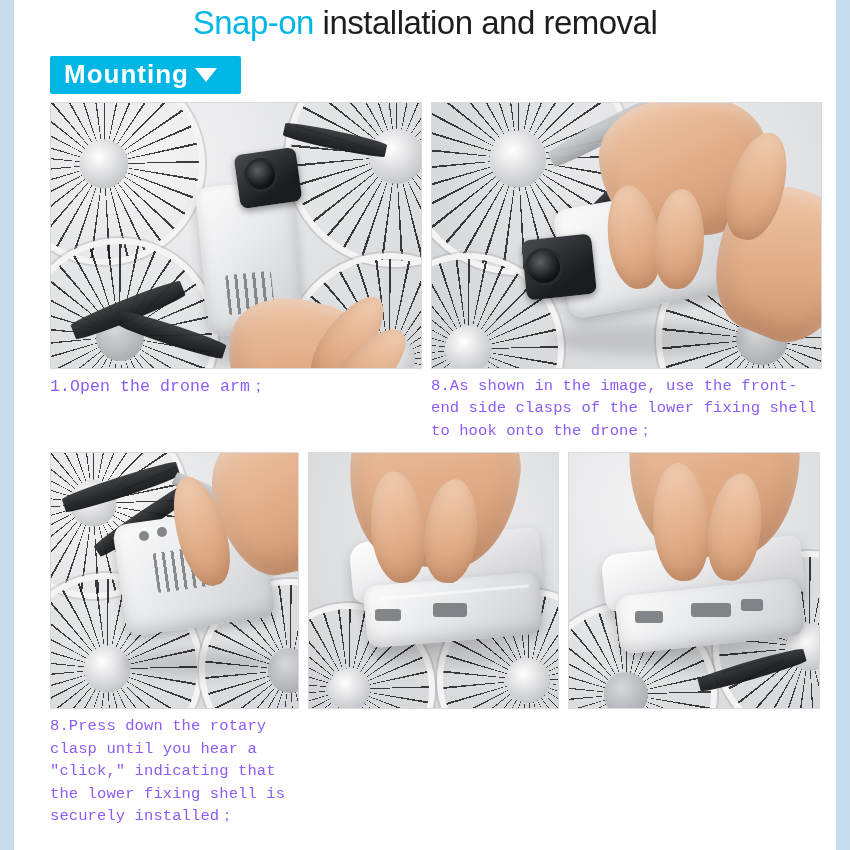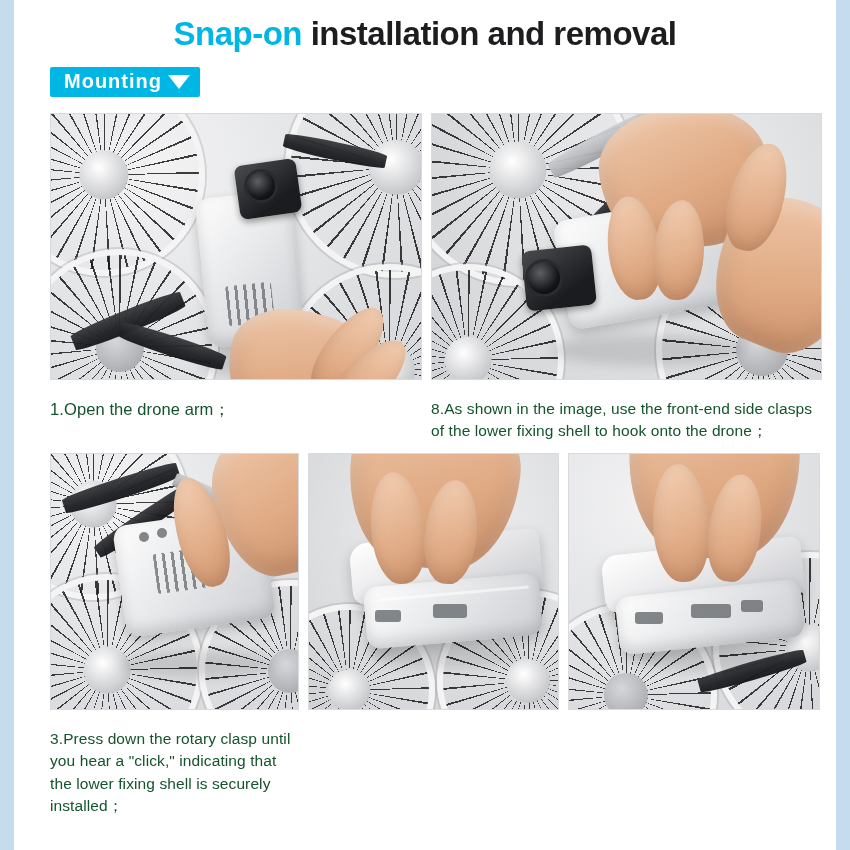--- a/index.html
+++ b/index.html
@@ -25,9 +25,9 @@
   .title {
     text-align: center;
     font-size: 33px;
-    font-weight: bold;
+    font-weight: normal;
     letter-spacing: -0.5px;
-    padding-top: 15px;
+    padding-top: 4px;
     color: #1d1d1f;
     white-space: nowrap;
   }

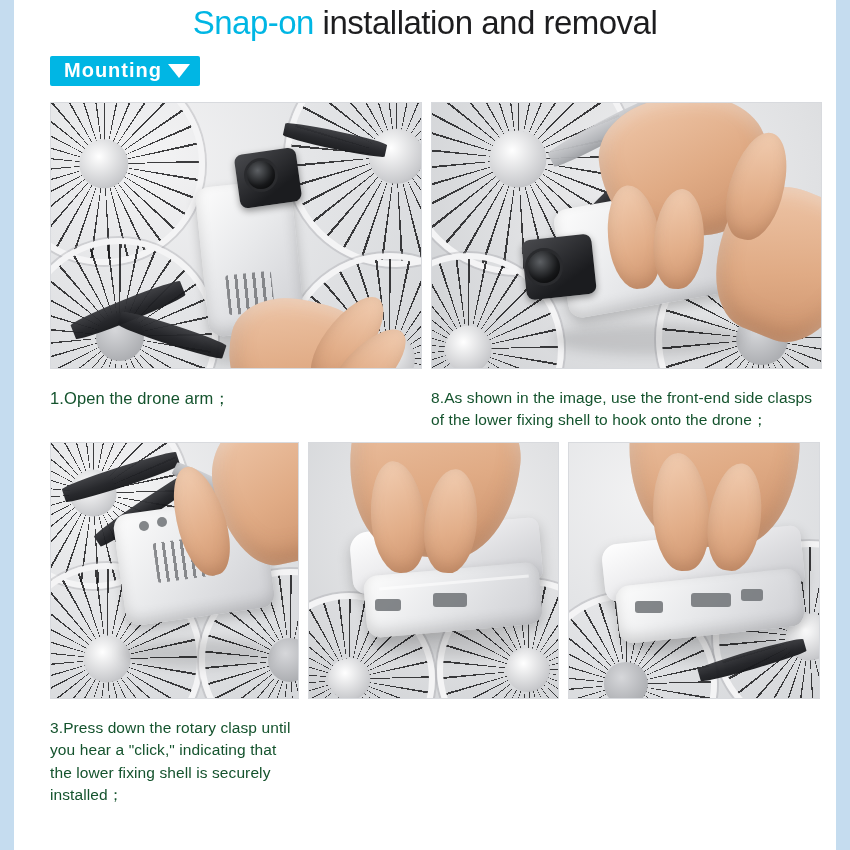--- a/index.html
+++ b/index.html
@@ -44,10 +44,10 @@
     align-items: center;
     background: #00b6e4;
     color: #ffffff;
-    font-size: 20px;
+    font-size: 26px;
     font-weight: bold;
     letter-spacing: 1px;
-    padding: 3px 10px 4px 14px;
+    padding: 3px 24px 4px 14px;
     border-radius: 2px;
   }
   .tab .caret {

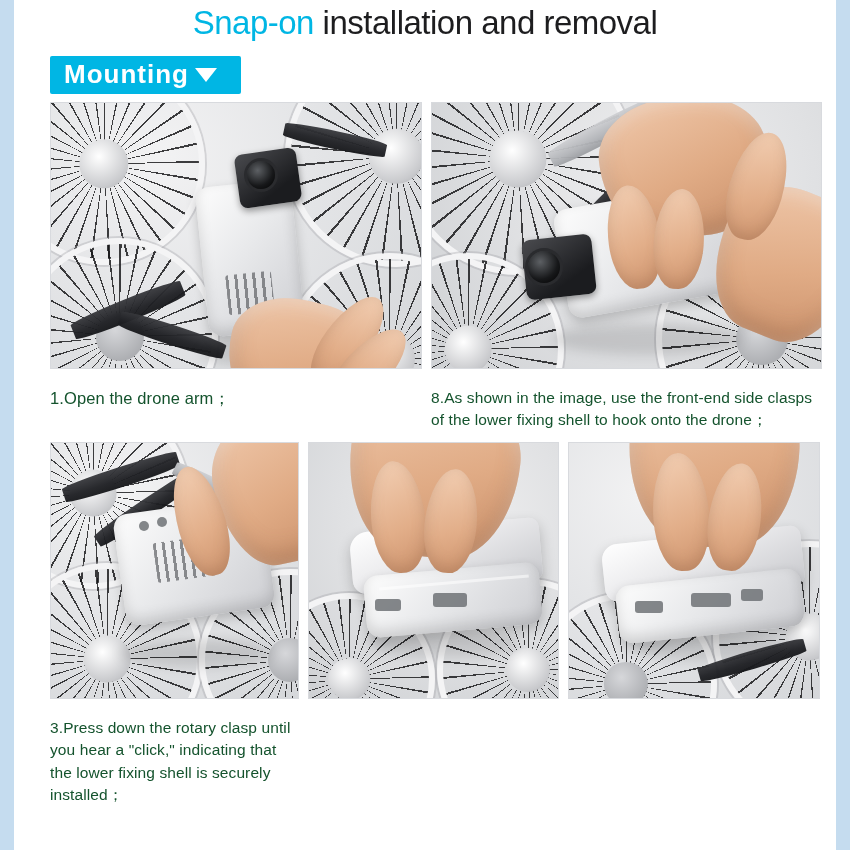--- a/index.html
+++ b/index.html
@@ -78,10 +78,11 @@
   }
   .caption {
     font-size: 16.5px;
-    color: #14532d;
+    color: #8b5cf6;
     line-height: 1.45;
-    padding-top: 18px;
+    padding-top: 6px;
     letter-spacing: 0.1px;
+    font-family: Liberation Mono, monospace;
   }
   .caption.sm {
     font-size: 15.5px;

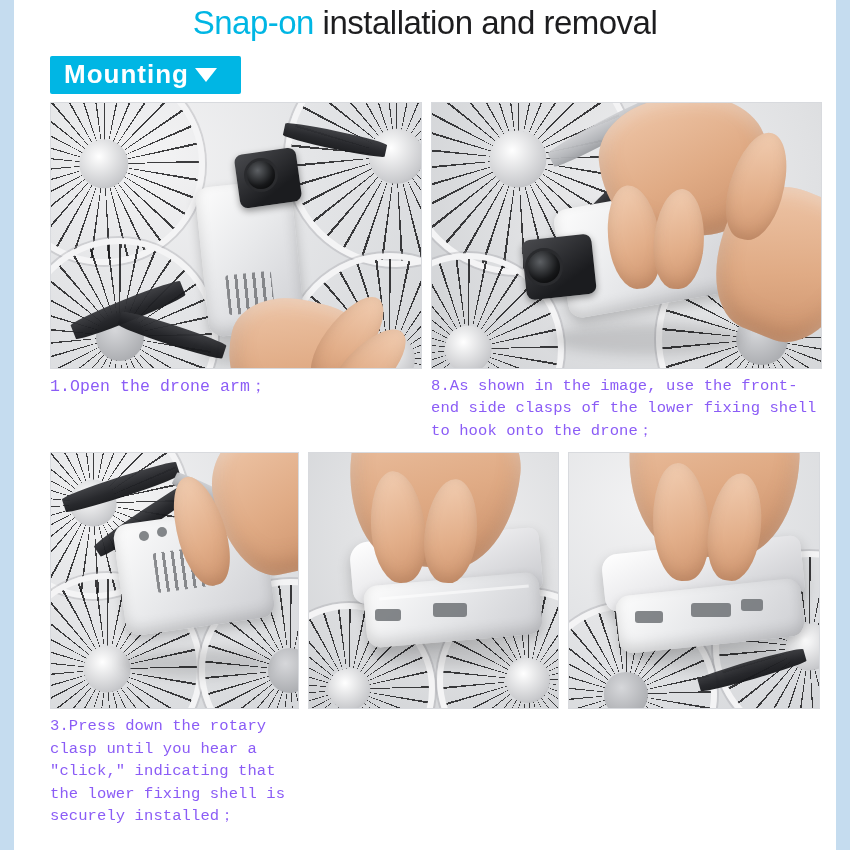--- a/index.html
+++ b/index.html
@@ -278,7 +278,7 @@
             <div class="finger" style="left:126px;top:22px;width:48px;height:112px;transform:rotate(-16deg);"></div>
           </div>
         </div>
-        <div class="caption sm">3.Press down the rotary clasp until you hear a "click," indicating that the lower fixing shell is securely installed；</div>
+        <div class="caption sm">8.Press down the rotary clasp until you hear a "click," indicating that the lower fixing shell is securely installed；</div>
       </div>
 
       <div class="cell" style="width:512px;">

